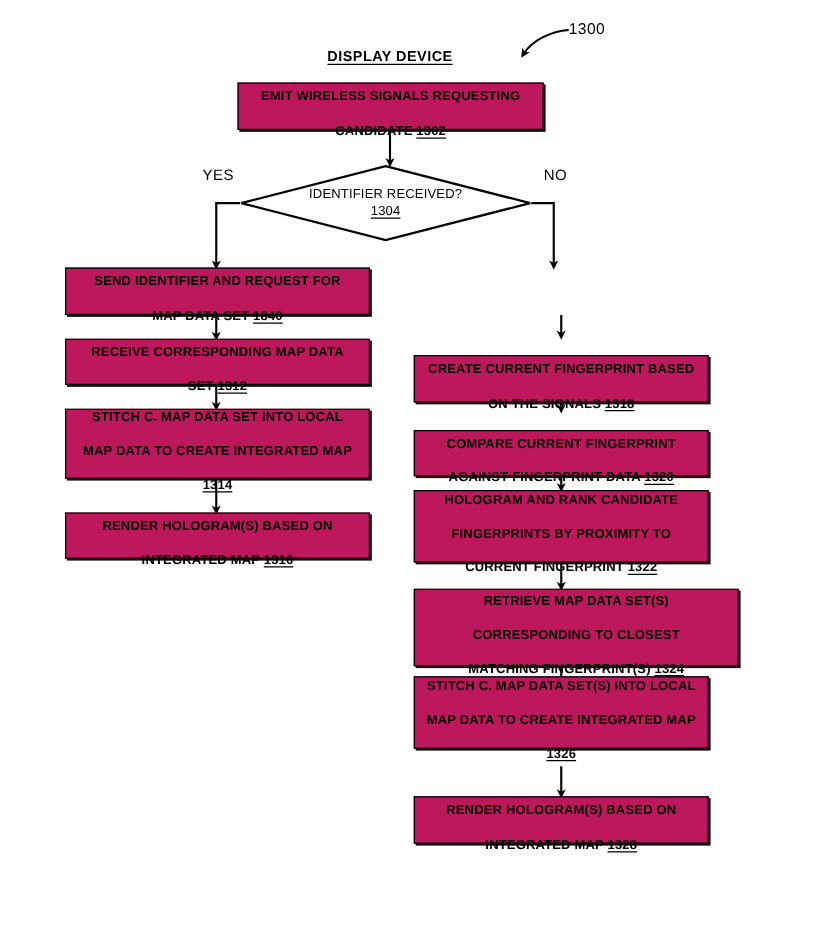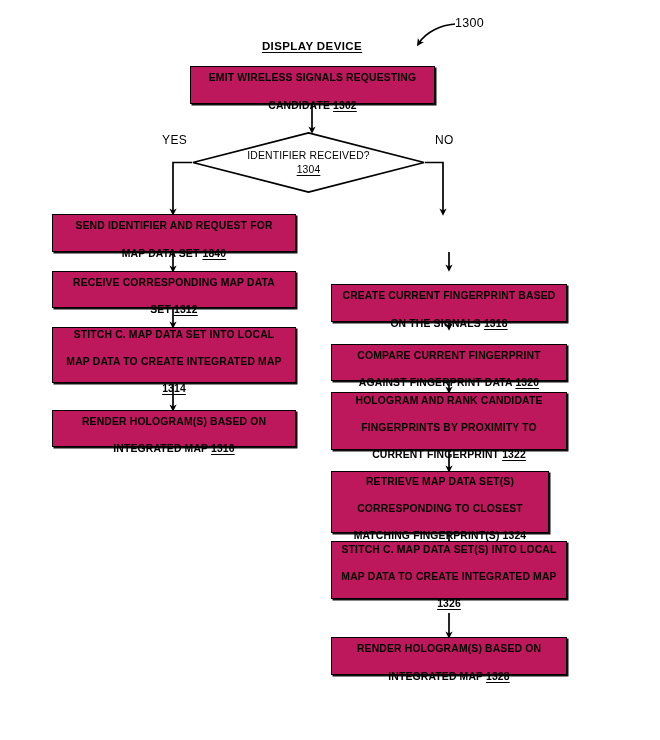--- a/index.html
+++ b/index.html
@@ -229,7 +229,7 @@
     </div>
   </div>
 
-  <div class="node" style="left:331px; top:471px; width:218px; height:62px;">
+  <div class="node" style="left:331px; top:471px; width:260px; height:62px;">
     <div class="node-text">
       <span>RETRIEVE MAP DATA SET(S)</span><br>
       <span>CORRESPONDING TO CLOSEST</span><br>

